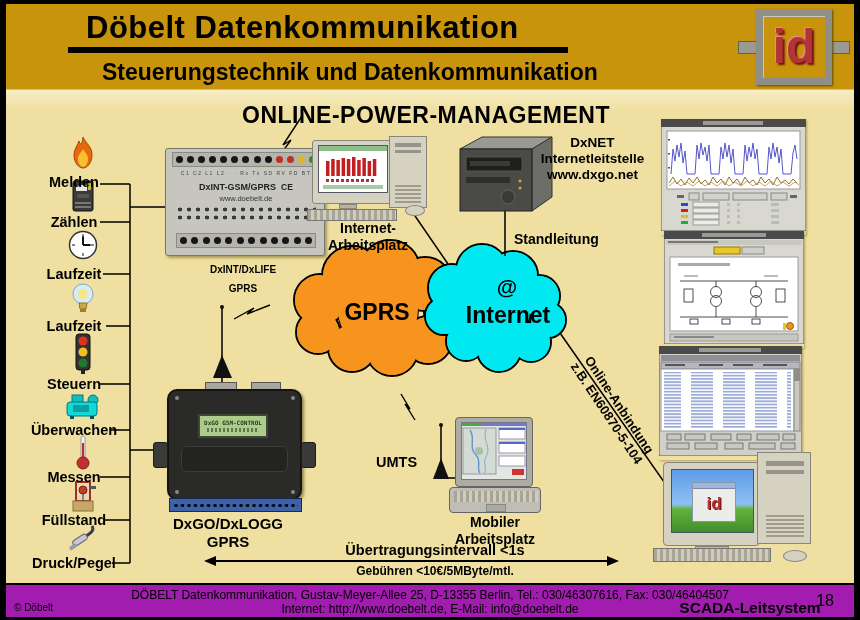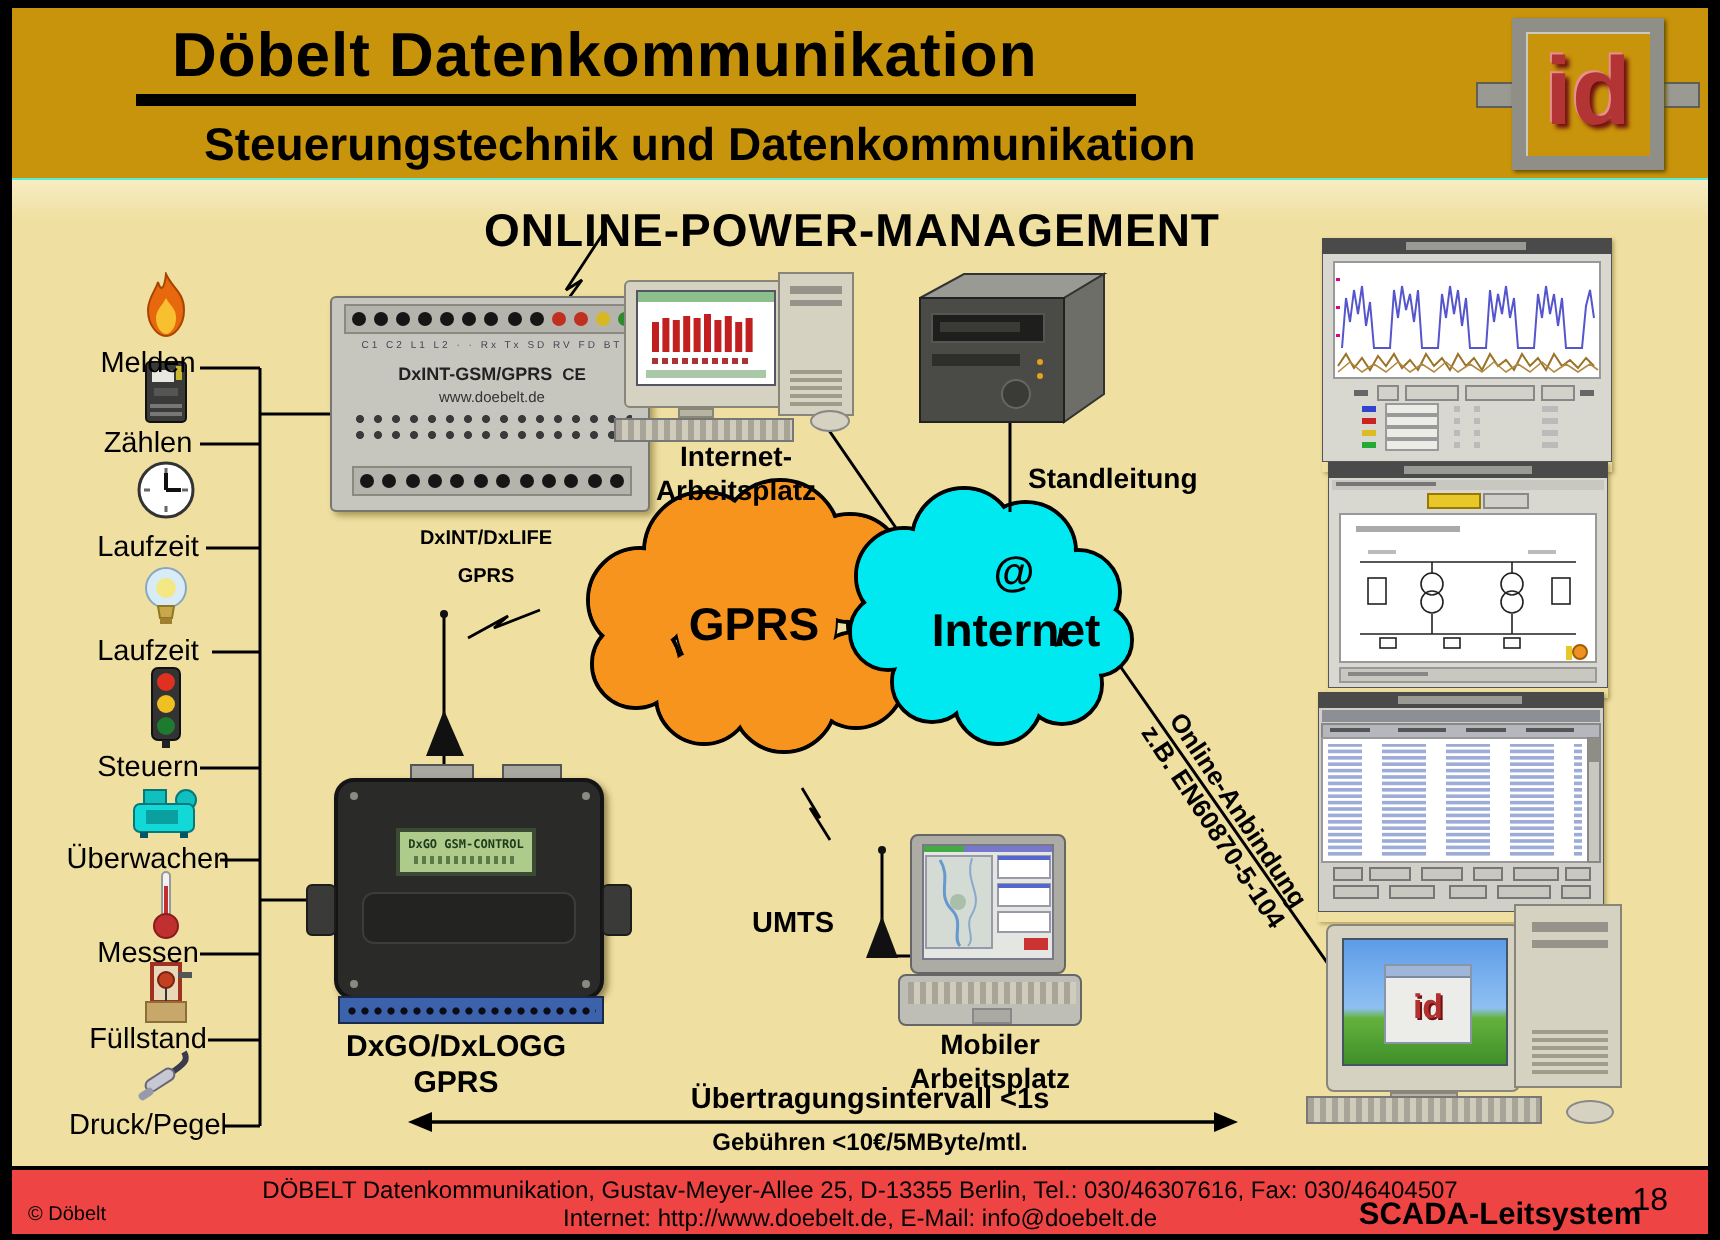--- a/index.html
+++ b/index.html
@@ -397,6 +397,11 @@
           <circle cx="68" cy="55" r="1.5" fill="#E8A020"></circle>
       </svg>
     </div>
+    <div class="lbl ctr" style="left:524px;top:45px;width:125px;font-size:13.5px;line-height:16px;">
+      <span>DxNET</span><br>
+      <span>Internetleitstelle</span><br>
+      <span>www.dxgo.net</span>
+    </div>
     <div class="lbl" style="left:508px;top:141px;font-size:14px;">Standleitung</div>
 
     <div class="lbl ctr" style="left:321px;top:209px;width:100px;font-size:23px;">GPRS</div>

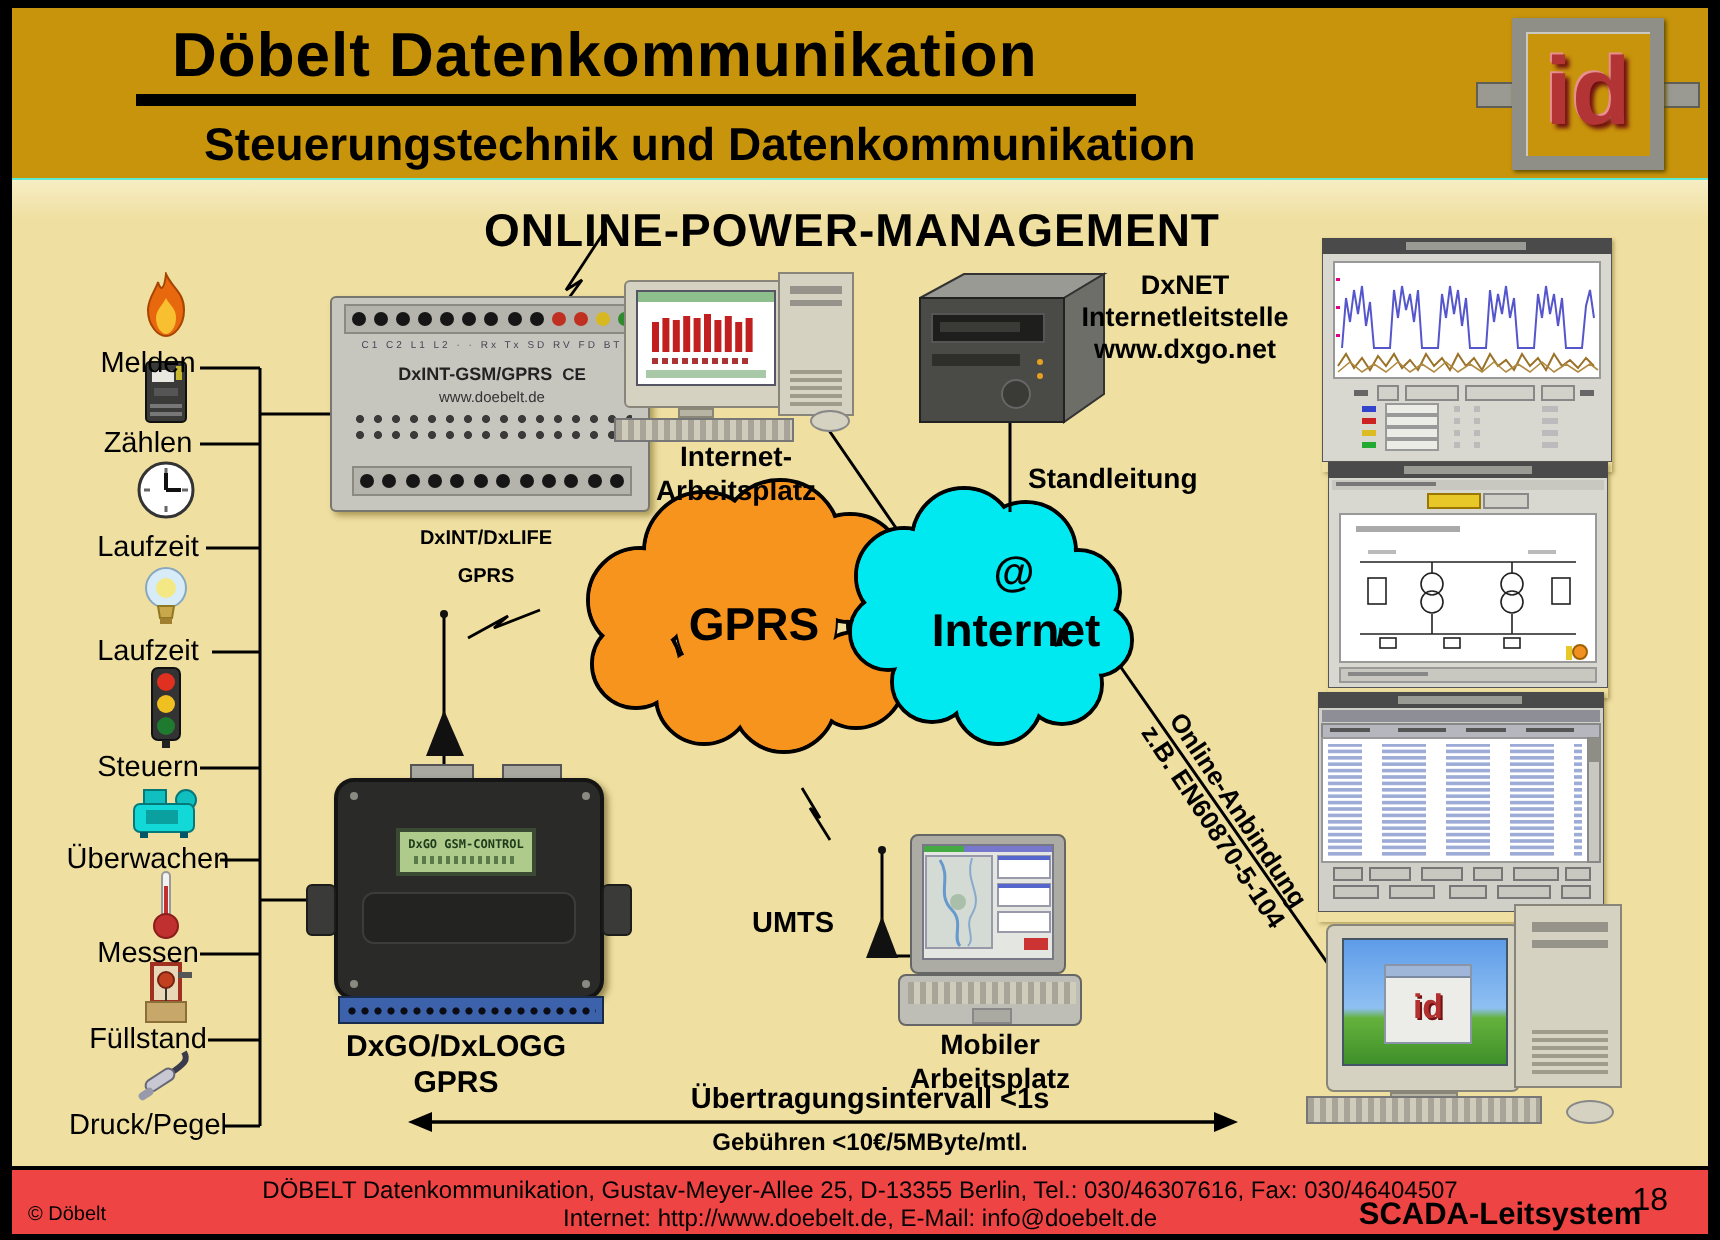--- a/index.html
+++ b/index.html
@@ -25,7 +25,7 @@
   .ctr{text-align:center;}
   
   .dp-icon{position:absolute;z-index:2;}
-  .dp-label{position:absolute;left:4px;width:128px;text-align:center;font-weight:normal;font-size:14.5px;z-index:3;}
+  .dp-label{position:absolute;left:4px;width:128px;text-align:center;font-weight:bold;font-size:14.5px;z-index:3;}
   
   .dev{position:absolute;z-index:2;}
   

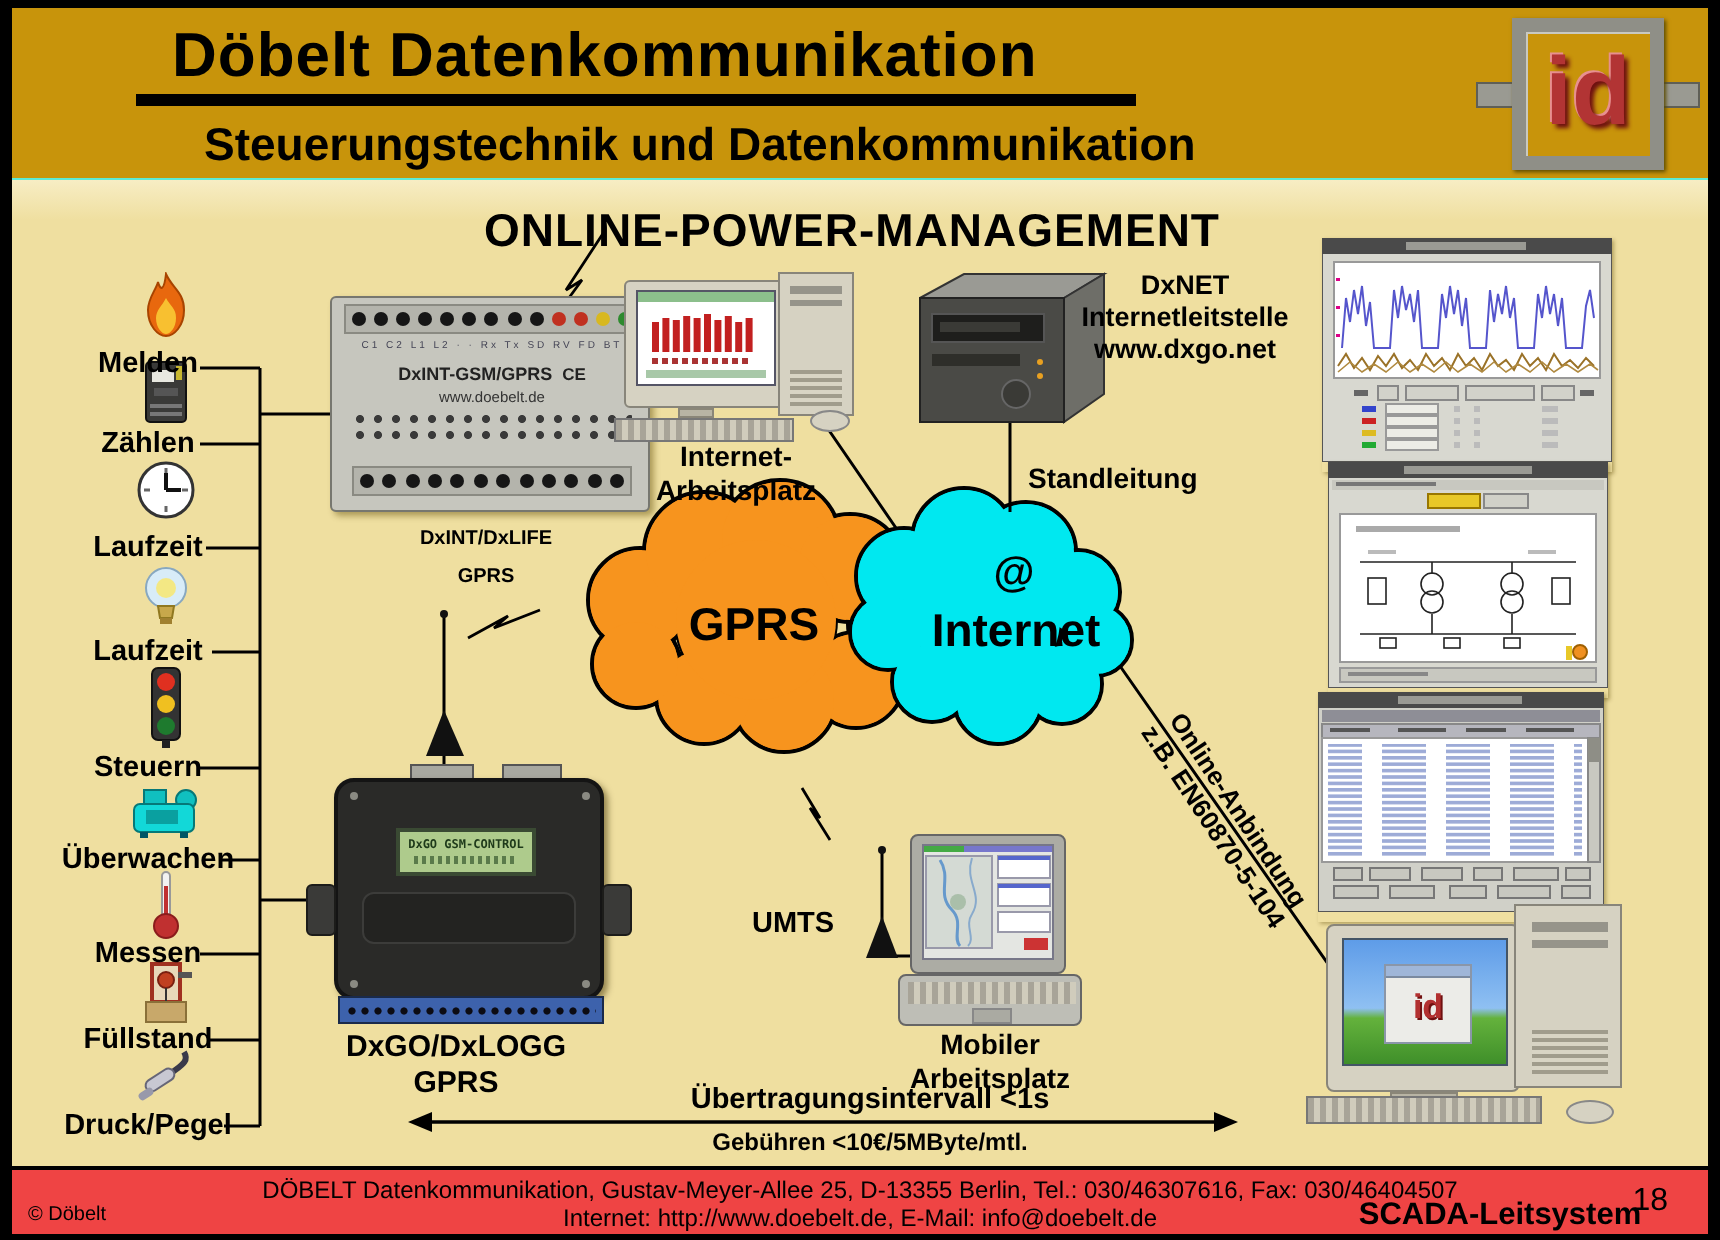--- a/index.html
+++ b/index.html
@@ -88,7 +88,7 @@
   
   .appshot{position:absolute;z-index:2;box-shadow:1px 1px 2px rgba(90,70,0,.4);}
   
-  .footer{position:absolute;left:6px;top:583px;width:848px;height:34px;background:#ef4444;border-top:2px solid #000;}
+  .footer{position:absolute;left:6px;top:583px;width:848px;height:34px;background:#a21caf;border-top:2px solid #000;}
   .f-line{position:absolute;left:0;right:0;text-align:center;font-size:12px;color:#000;}
   .f1{top:3px;} .f2{top:17px;}
   .f-copy{position:absolute;left:8px;bottom:4px;font-size:10px;}

